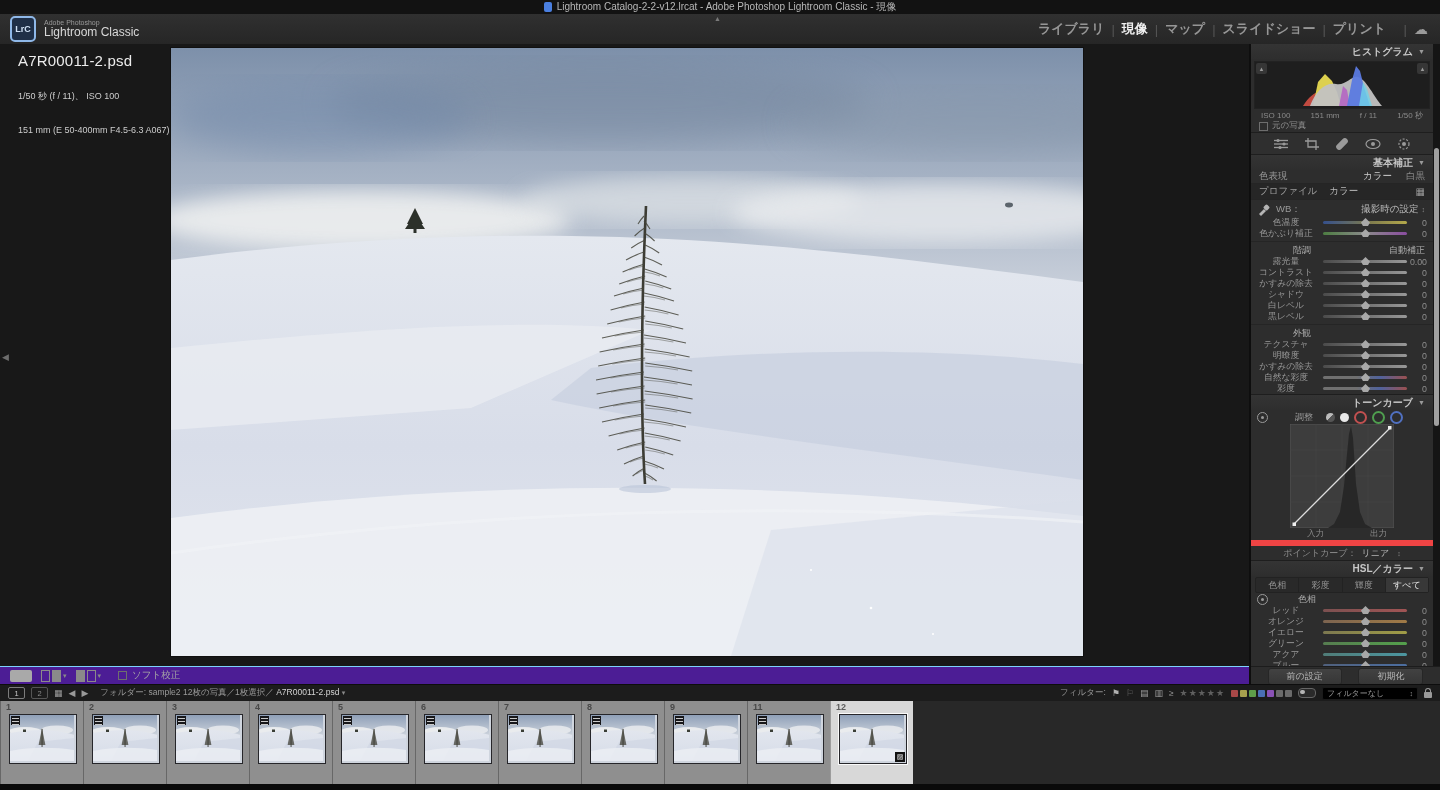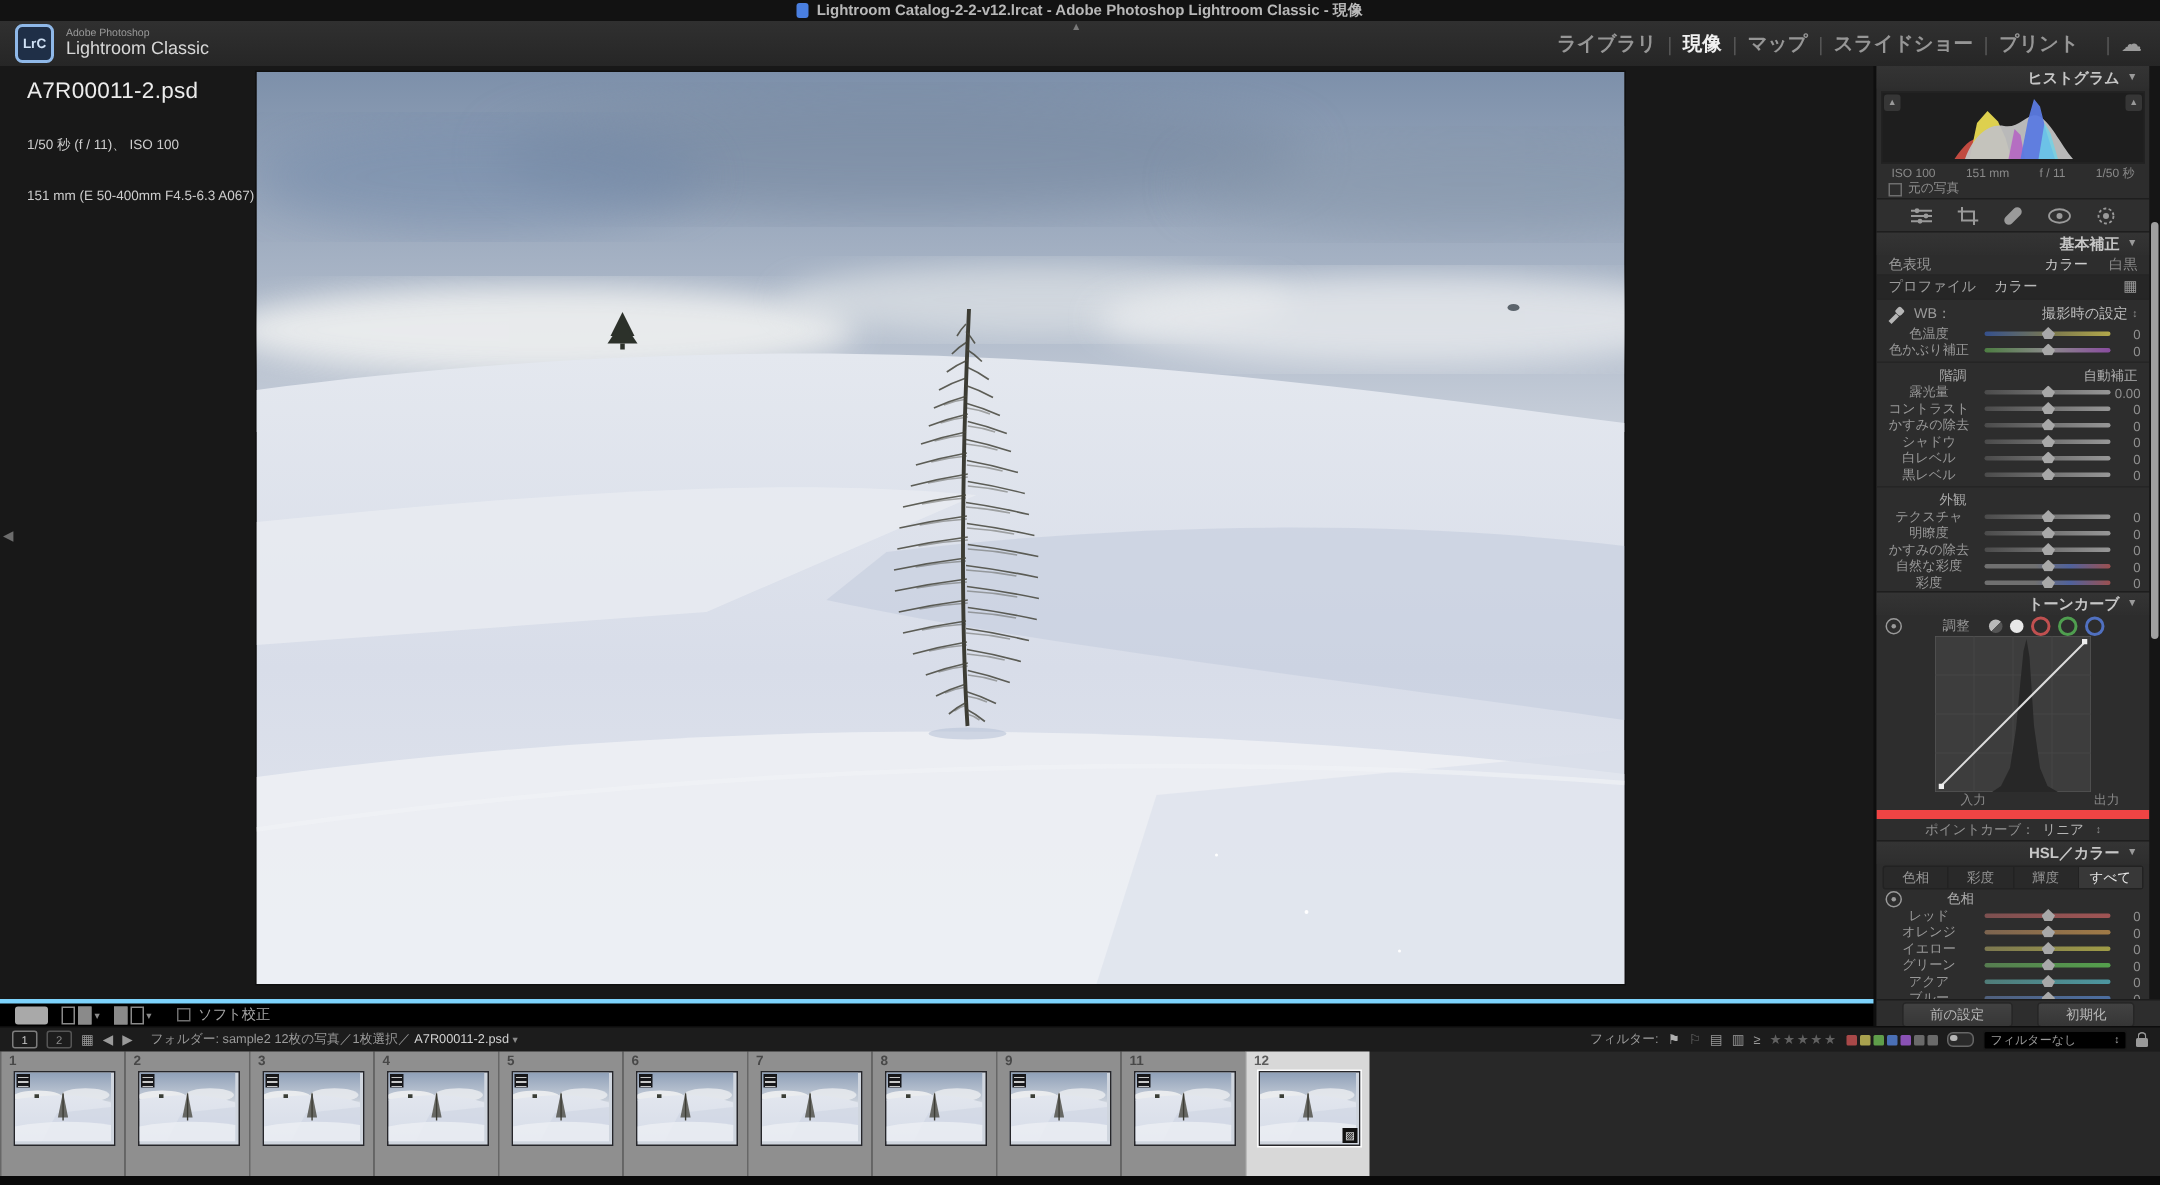--- a/index.html
+++ b/index.html
@@ -9,7 +9,7 @@
   
   .titlebar{position:absolute;top:0;left:0;width:1440px;height:14px;background:#121212;
             display:flex;align-items:center;justify-content:center;gap:5px;
-            color:#b8b8b8;font-size:10px;font-weight:bold;}
+            color:#b8b8b8;font-size:10px;font-weight:normal;}
   .docicon{width:8px;height:10px;background:#4a7fe0;border-radius:2px;display:inline-block;}
   
   .appbar{position:absolute;top:14px;left:0;width:1440px;height:30px;

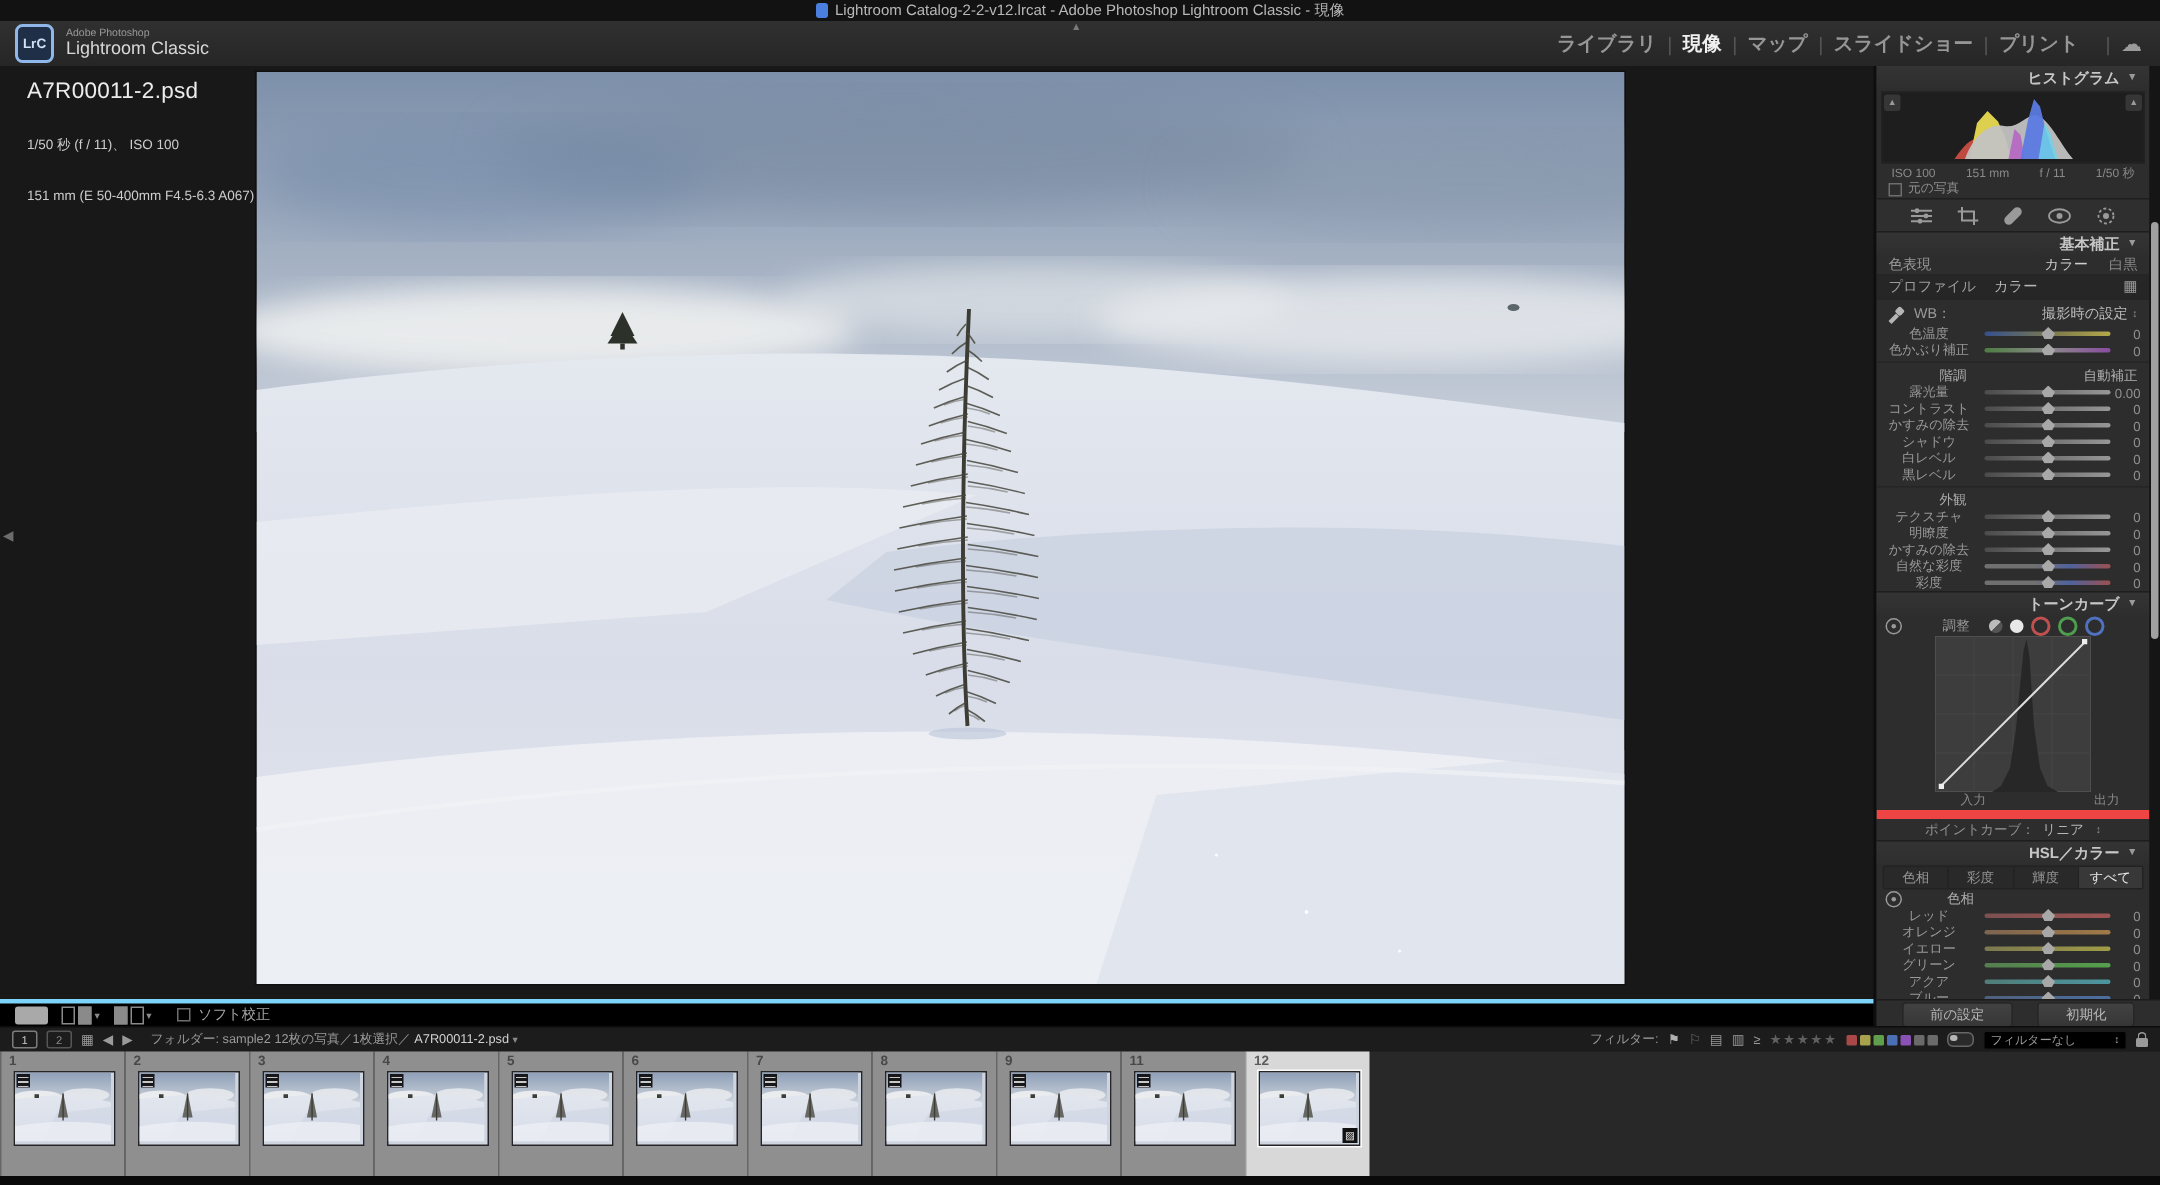--- a/index.html
+++ b/index.html
@@ -91,7 +91,7 @@
   .ch.red{border:2px solid #c05050;} .ch.green{border:2px solid #4f9e4f;} .ch.blue{border:2px solid #5070c0;}
   .curvewrap{display:flex;justify-content:center;}
   .inout{display:flex;height:12px;align-items:center;font-size:8.5px;color:#8a8a8a;
-         padding-left:56px;gap:72px;}
+         padding-left:56px;gap:46px;}
   .pcurve{display:flex;align-items:center;justify-content:center;gap:5px;height:14px;
           font-size:9px;color:#8f8f8f;border-top:6px solid #ef4444;}
   .pcurve .pcv{color:#b5b5b5;}

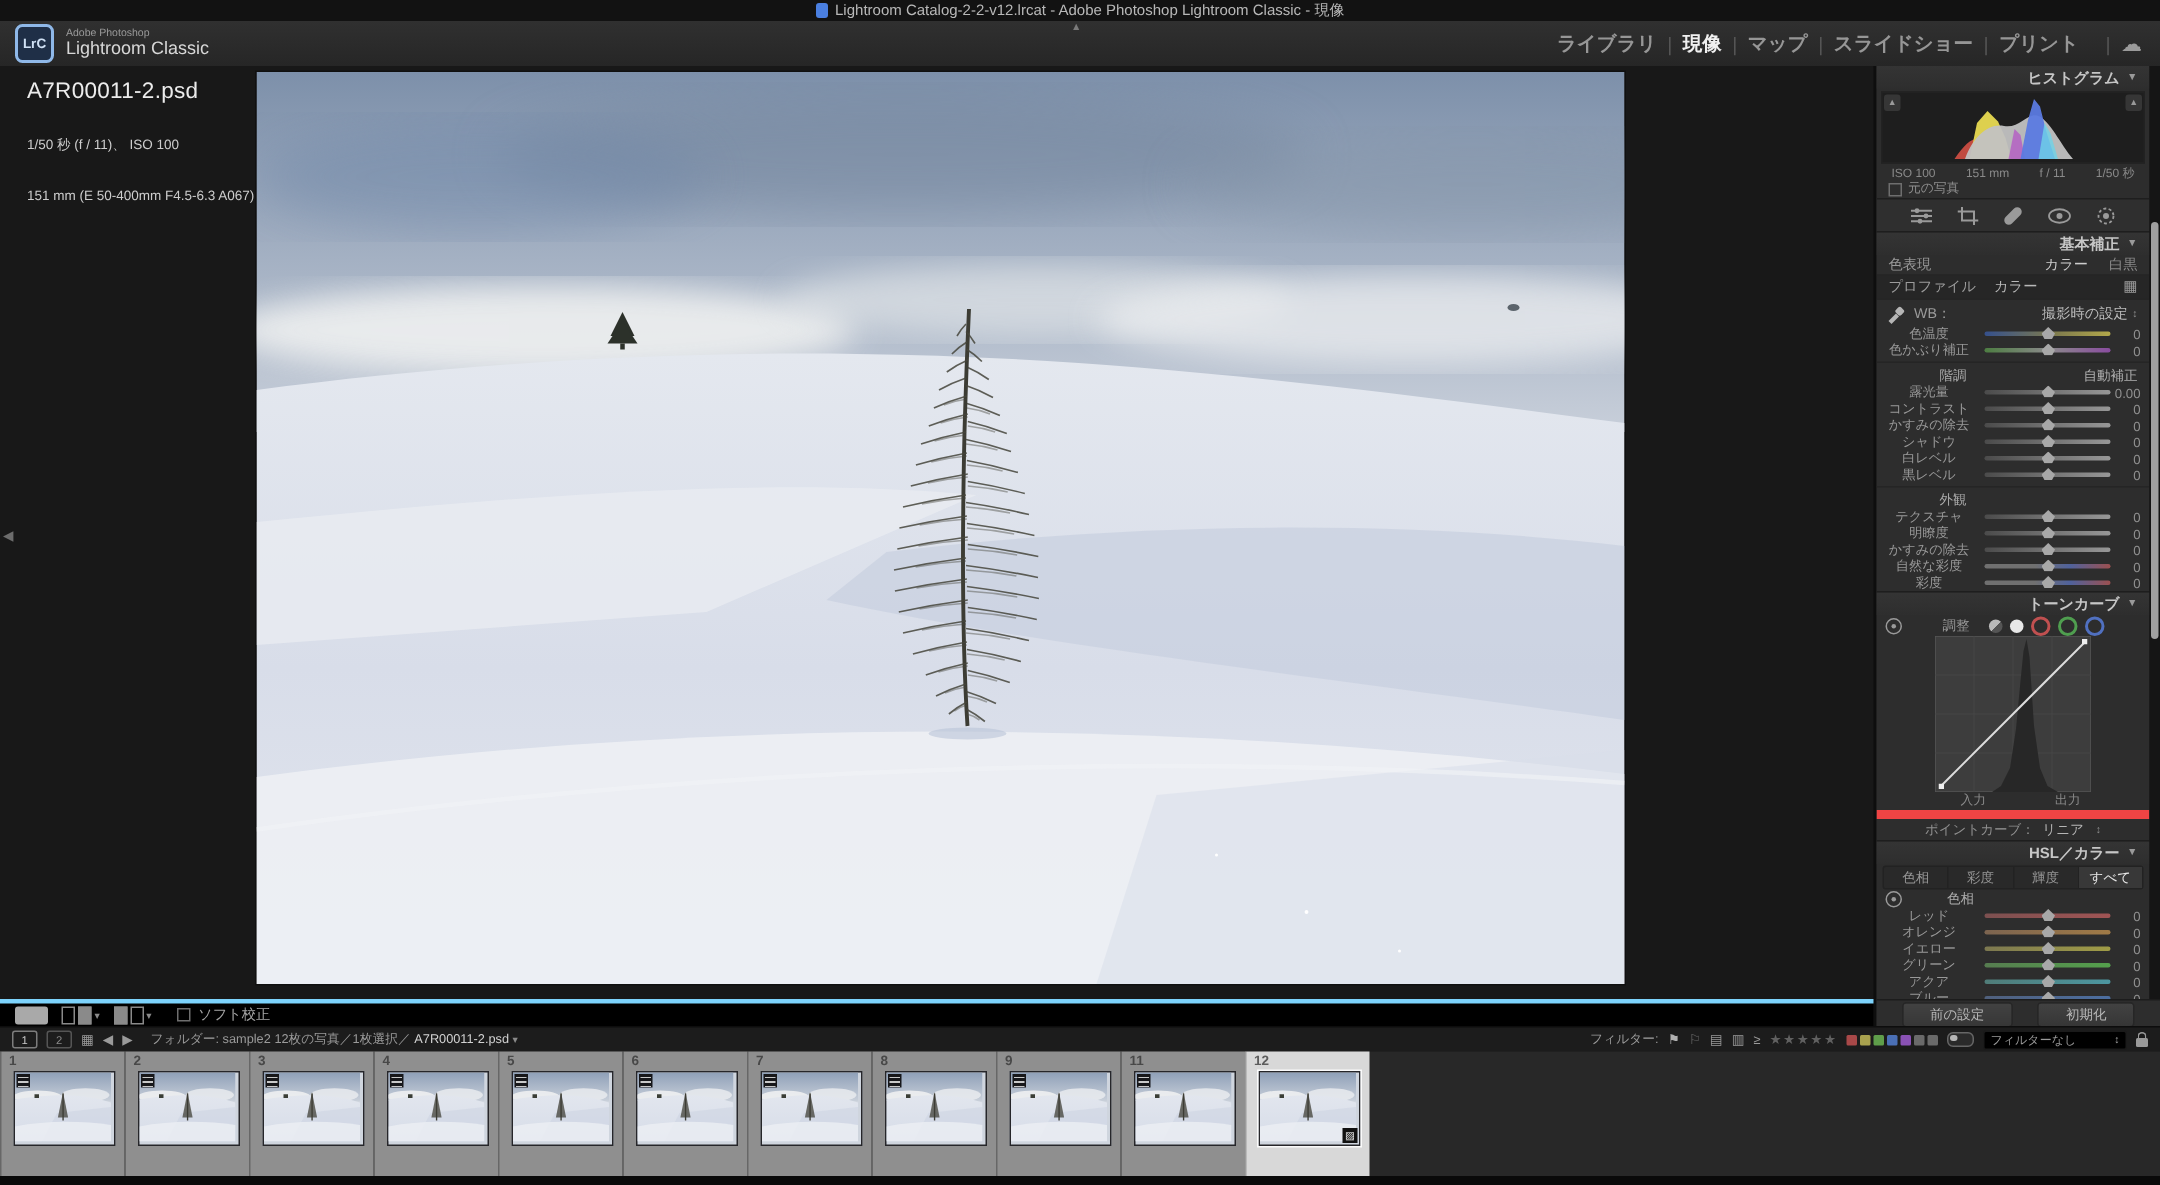--- a/index.html
+++ b/index.html
@@ -109,8 +109,8 @@
            display:flex;align-items:center;justify-content:space-evenly;border-top:1px solid #1c1c1c;}
   .pbtn{background:linear-gradient(#424242,#363636);border:1px solid #262626;border-radius:3px;
         color:#b8b8b8;font-size:9px;padding:1px 18px;}
-  #toolbar{position:absolute;top:666px;left:0;width:1249px;height:18px;background:#000000;
-           border-top:3px solid #7dd3fc;display:flex;align-items:center;padding-left:10px;gap:9px;
+  #toolbar{position:absolute;top:666px;left:0;width:1249px;height:18px;background:#4c1d95;
+           border-top:1px solid #7dd3fc;display:flex;align-items:center;padding-left:10px;gap:9px;
            box-sizing:border-box;}
   .loupe{width:22px;height:12px;background:#a9a9a9;border-radius:2px;}
   .cmp{display:flex;align-items:center;gap:2px;}

